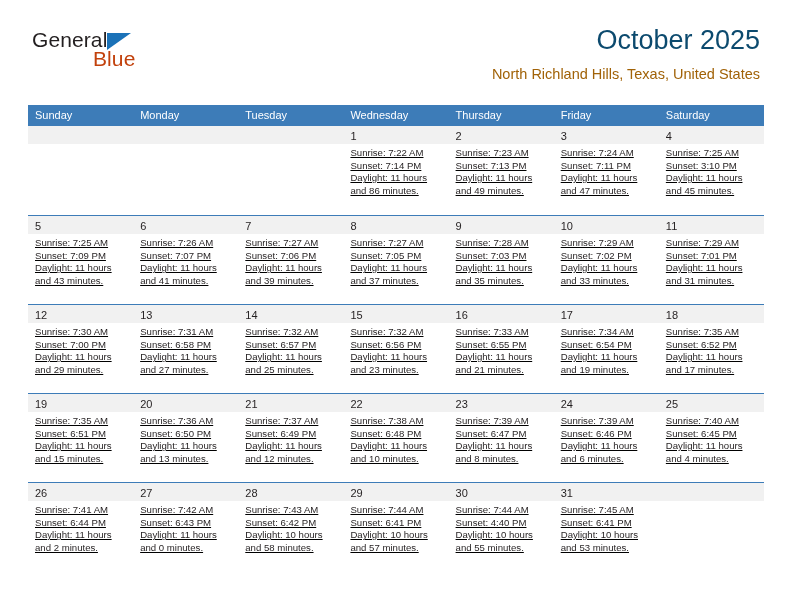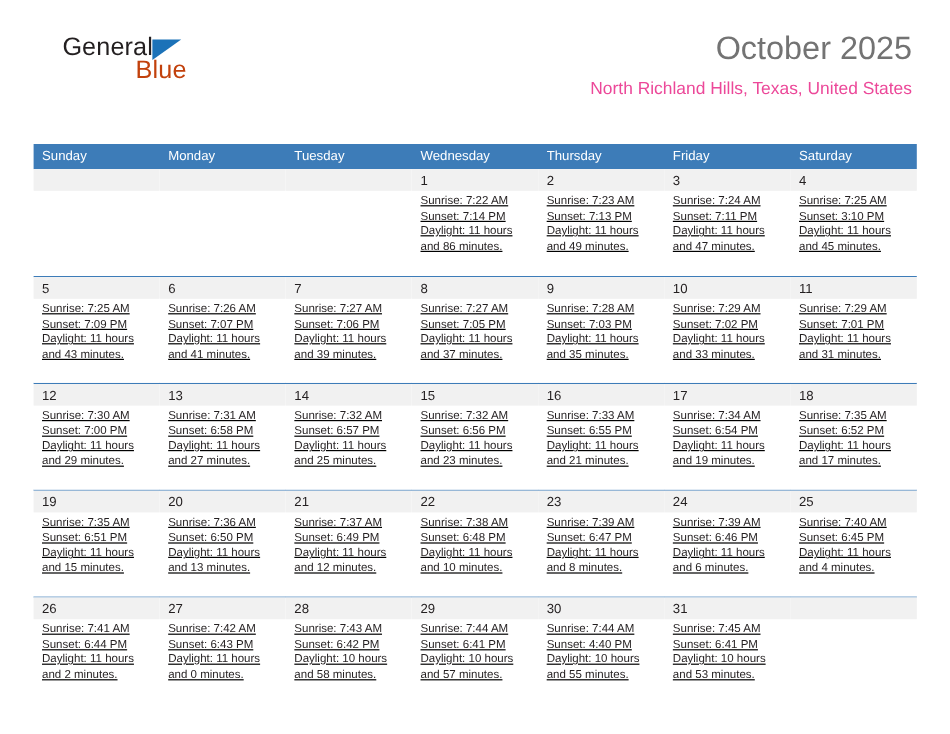--- a/index.html
+++ b/index.html
@@ -26,7 +26,6 @@
   .header {
     position: relative;
     height: 76px;
-    margin-left: 20px;
   }
   .logo {
     position: absolute;

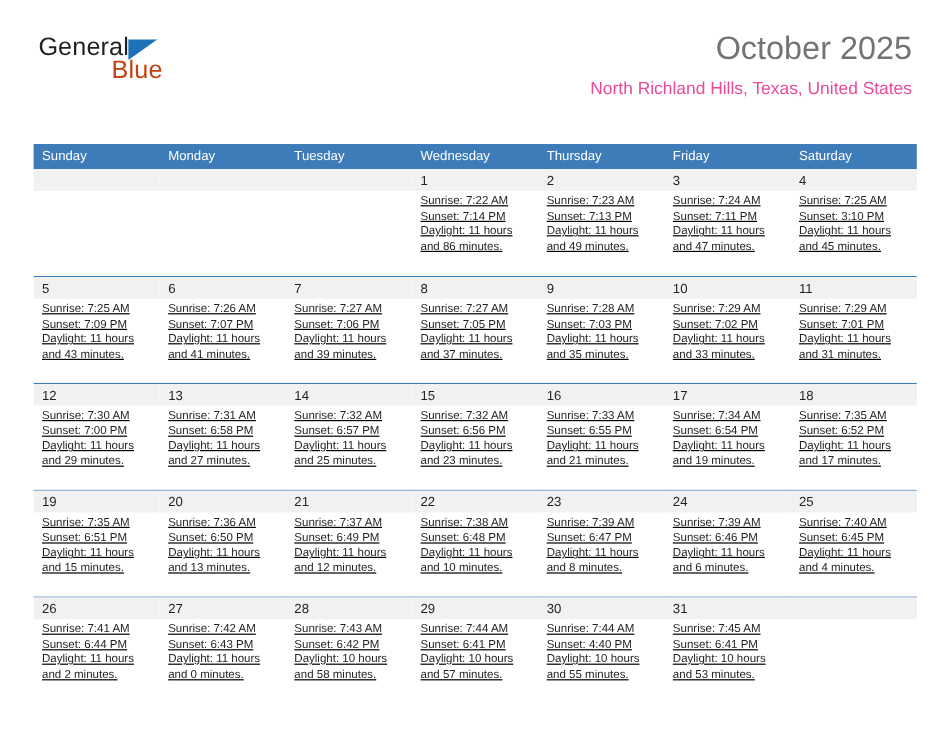--- a/index.html
+++ b/index.html
@@ -70,7 +70,7 @@
   }
   .cal-title {
     font-size: 27px;
-    color: #737373;
+    color: #0c4a6e;
     line-height: 32px;
     white-space: nowrap;
     text-align: right;

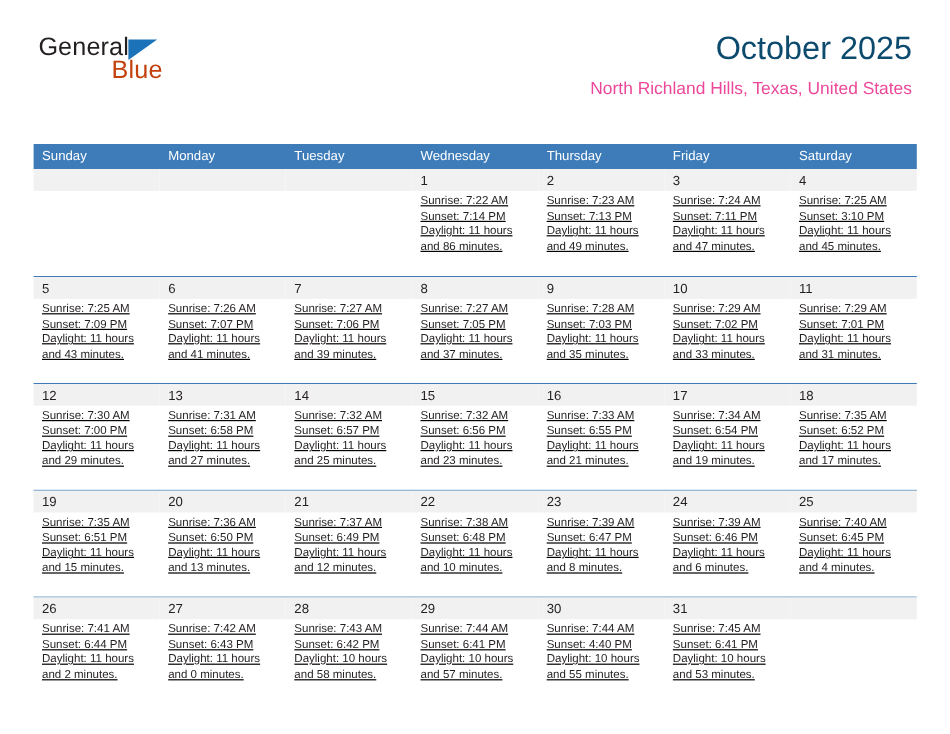--- a/index.html
+++ b/index.html
@@ -77,7 +77,7 @@
   }
   .cal-subtitle {
     font-size: 14.5px;
-    color: #ec4899;
+    color: #a16207;
     line-height: 20px;
     margin-top: 8px;
     white-space: nowrap;

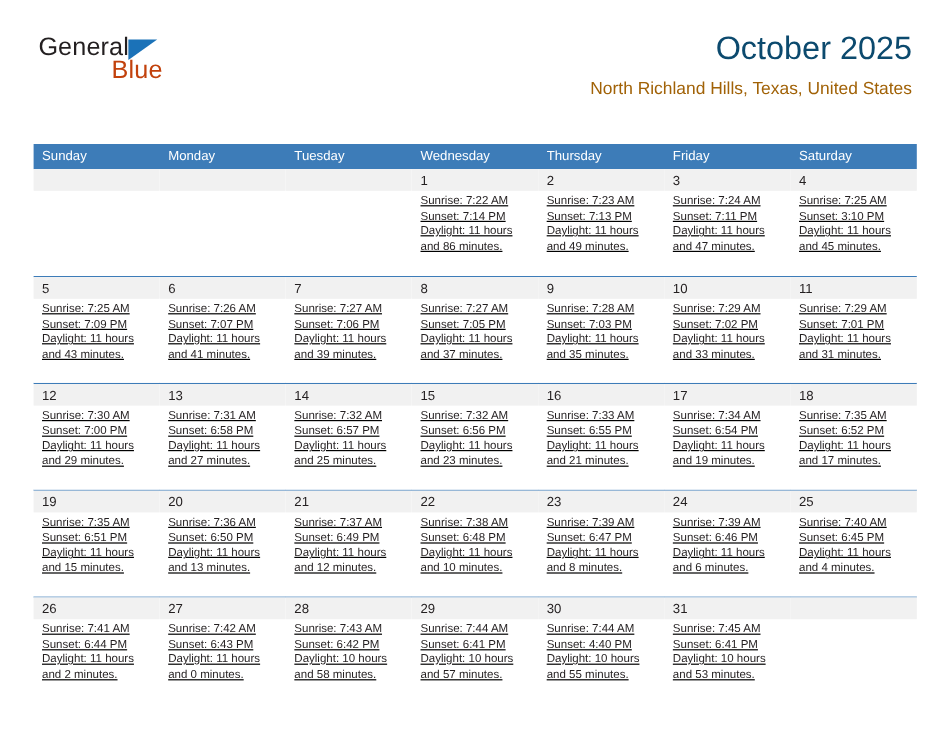--- a/index.html
+++ b/index.html
@@ -87,7 +87,7 @@
   .calendar {
     position: absolute;
     left: 28px;
-    top: 120px;
+    top: 105px;
     width: 736px;
   }
   .weekdays {

